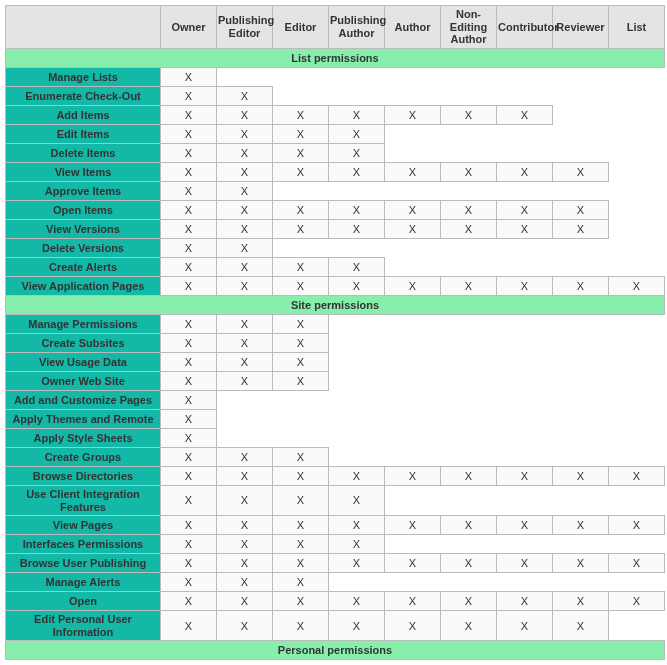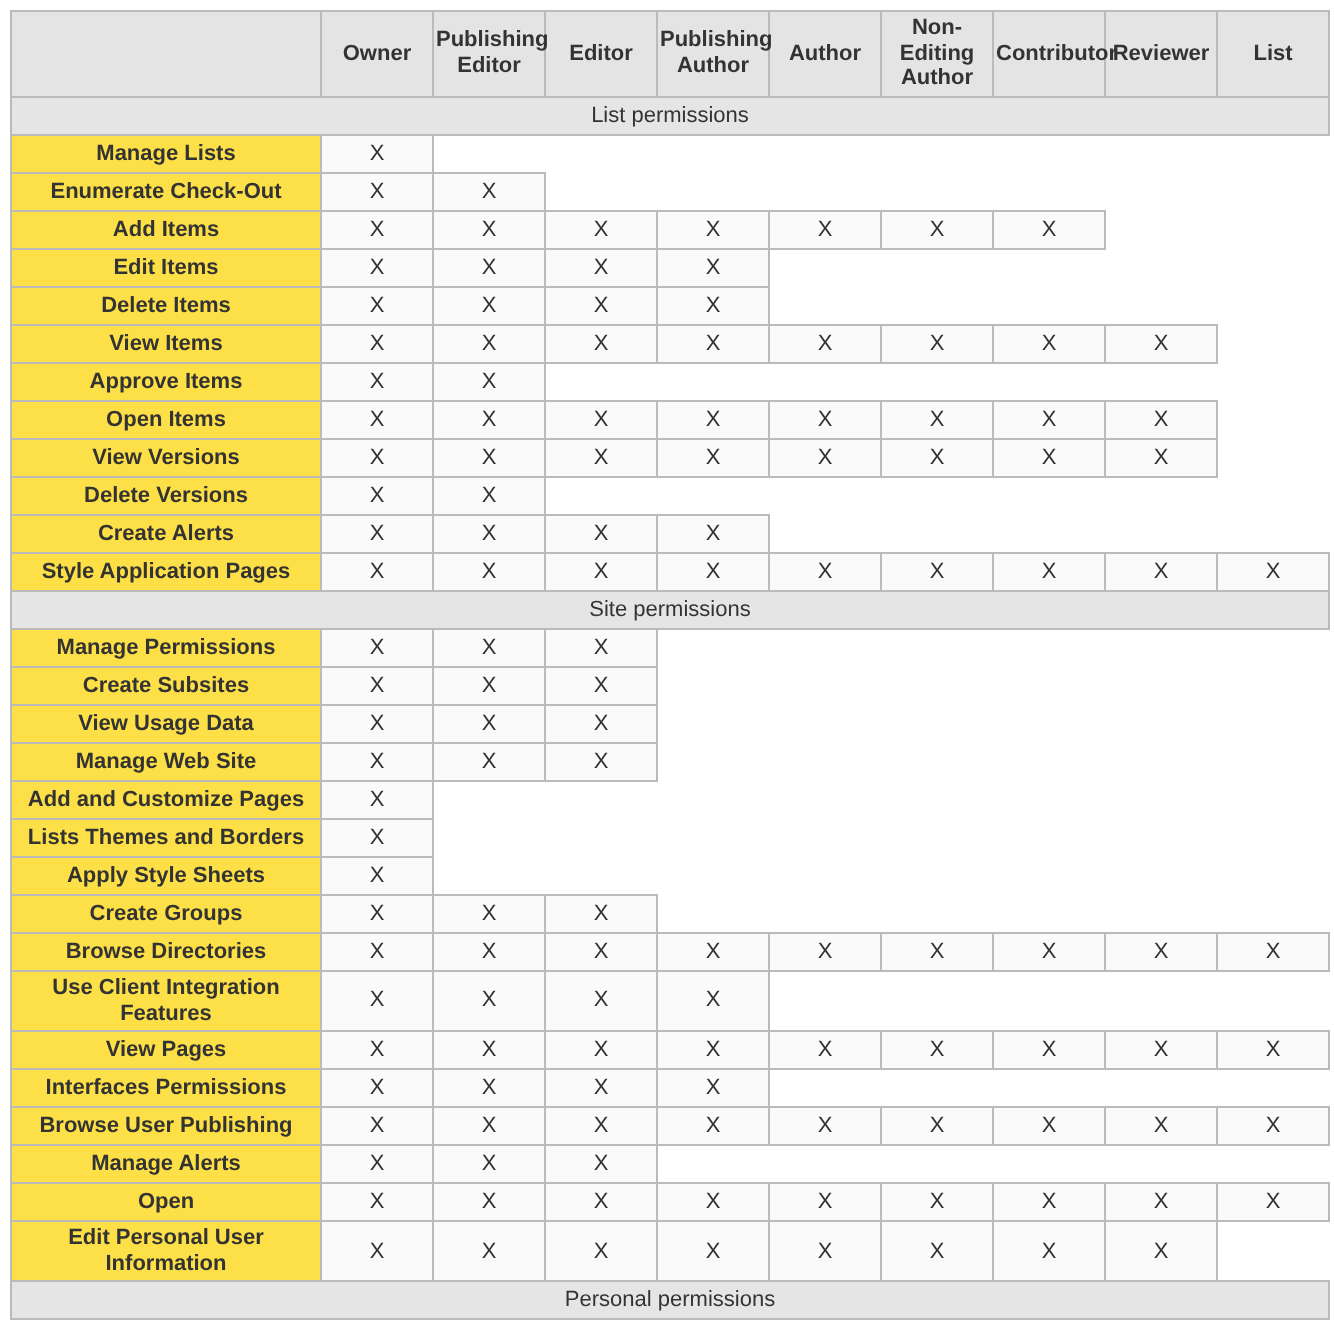--- a/index.html
+++ b/index.html
@@ -32,8 +32,8 @@
     font-weight: bold;
   }
   td.section {
-    background: #e5e5e5;
-    font-weight: normal;
+    background: #86efac;
+    font-weight: bold;
   }
   td.mark {
     background: #fafafa;

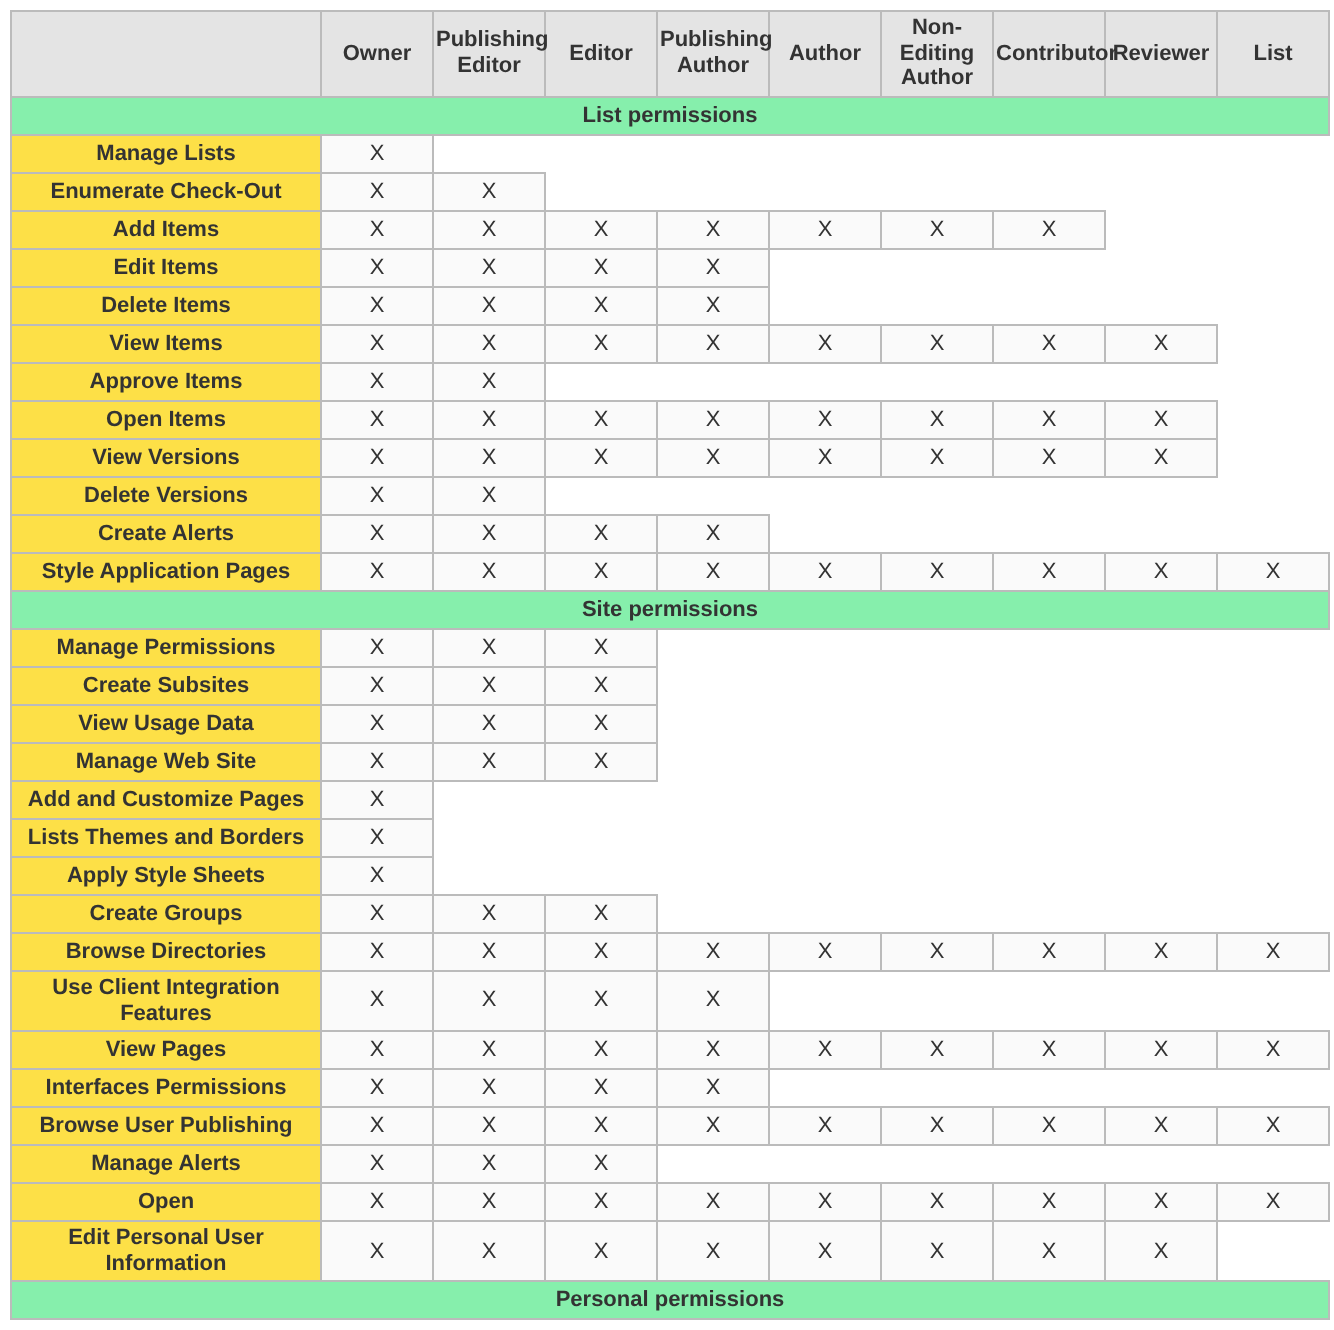--- a/index.html
+++ b/index.html
@@ -28,7 +28,7 @@
     font-weight: bold;
   }
   td.perm {
-    background: #fde047;
+    background: #14b8a6;
     font-weight: bold;
   }
   td.section {

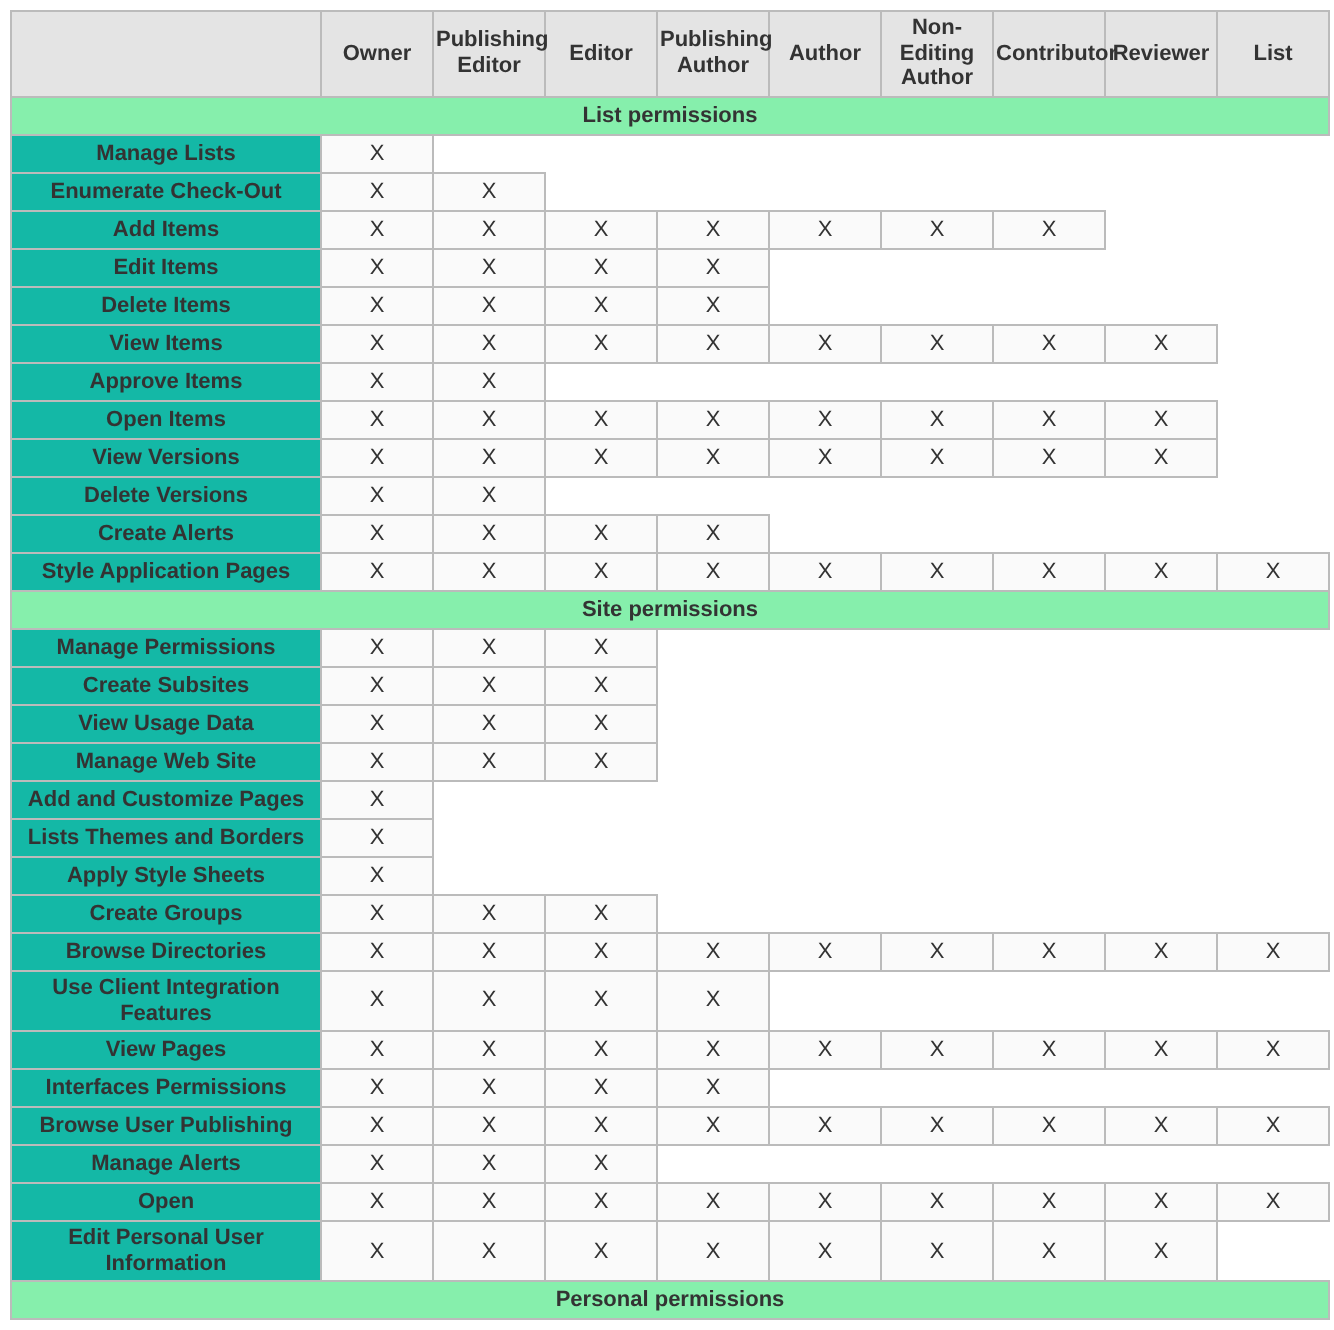--- a/index.html
+++ b/index.html
@@ -212,7 +212,7 @@
         <td class="empty"></td>
       </tr>
       <tr>
-        <td class="perm">Style Application Pages</td>
+        <td class="perm">View Application Pages</td>
         <td class="mark">X</td>
         <td class="mark">X</td>
         <td class="mark">X</td>

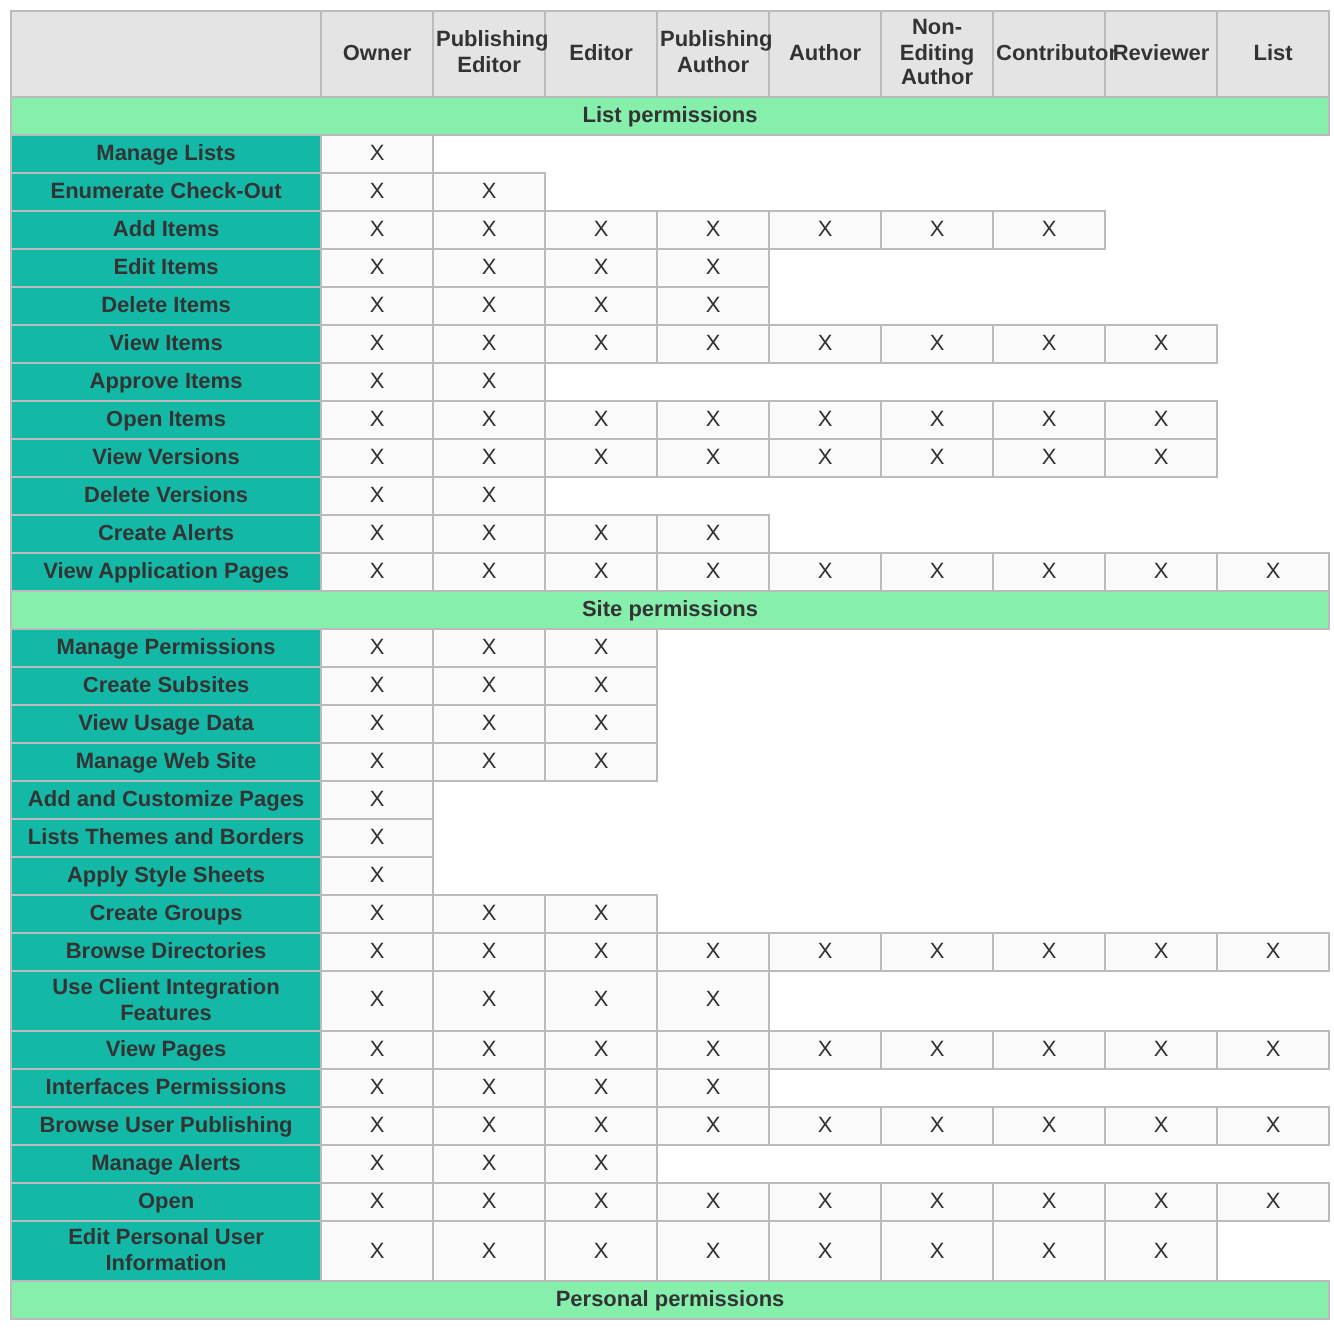--- a/index.html
+++ b/index.html
@@ -263,7 +263,7 @@
         <td class="empty"></td>
       </tr>
       <tr>
-        <td class="perm">Manage Web Site</td>
+        <td class="perm">Owner Web Site</td>
         <td class="mark">X</td>
         <td class="mark">X</td>
         <td class="mark">X</td>

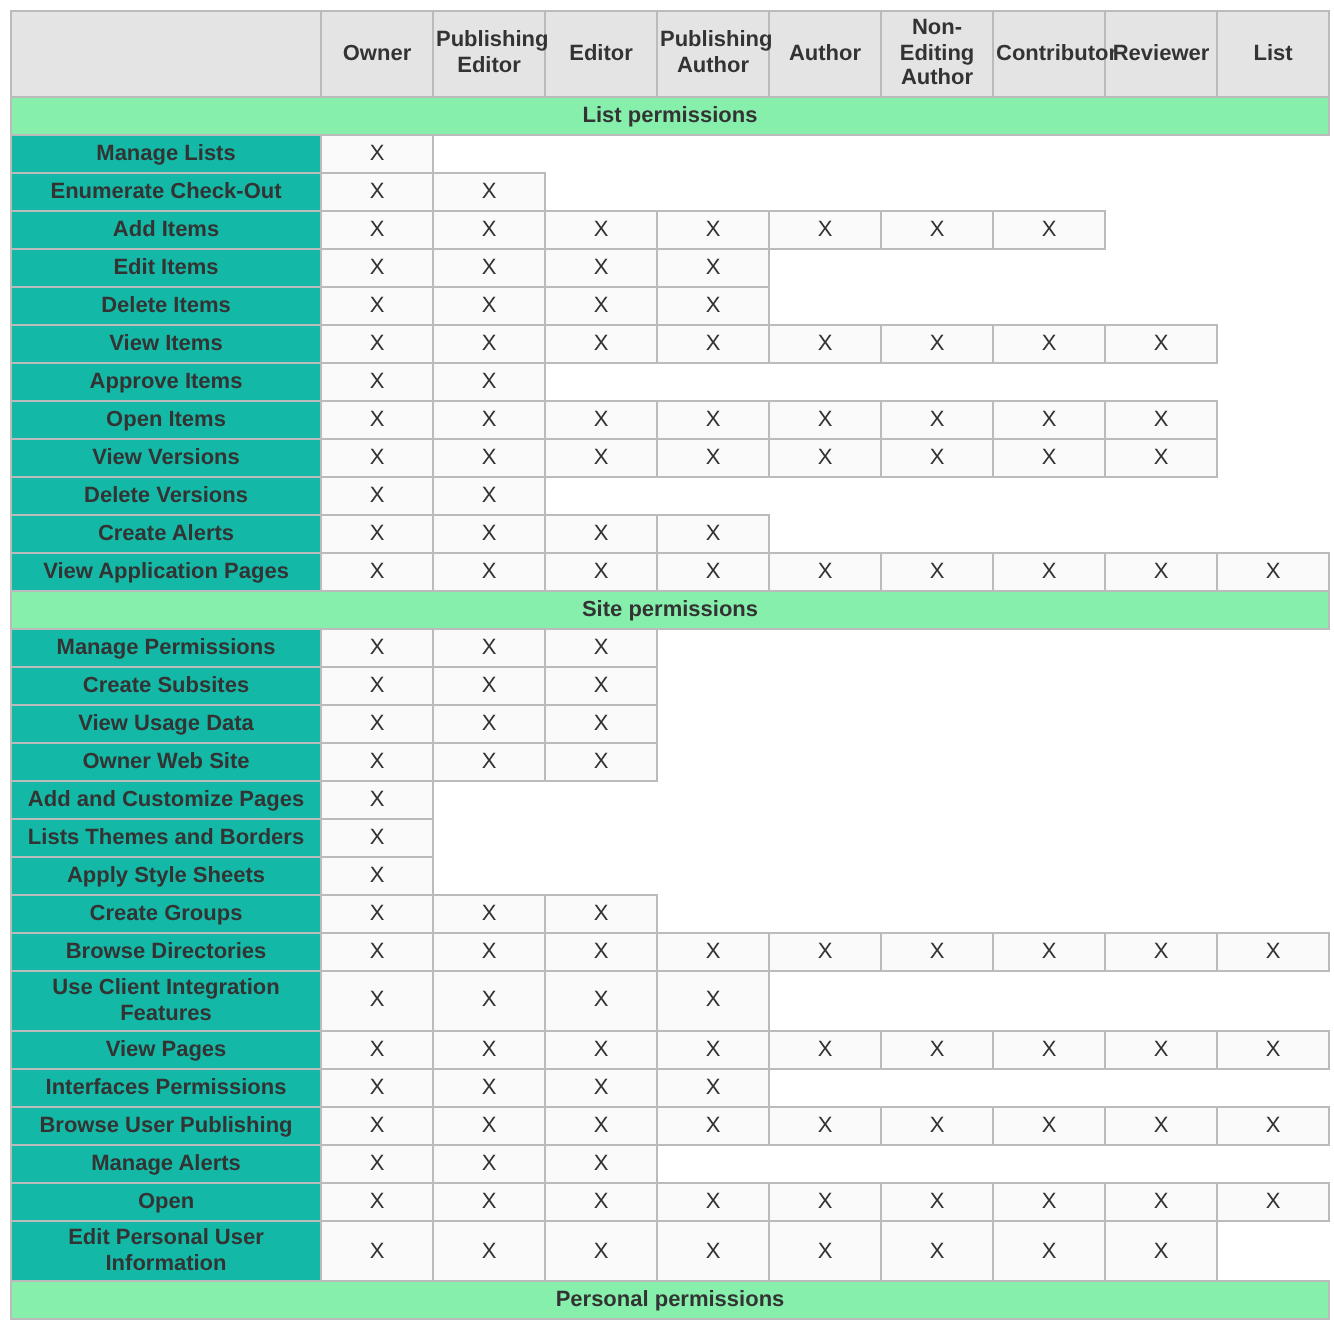--- a/index.html
+++ b/index.html
@@ -287,7 +287,7 @@
         <td class="empty"></td>
       </tr>
       <tr>
-        <td class="perm">Lists Themes and Borders</td>
+        <td class="perm">Apply Themes and Remote</td>
         <td class="mark">X</td>
         <td class="empty"></td>
         <td class="empty"></td>

